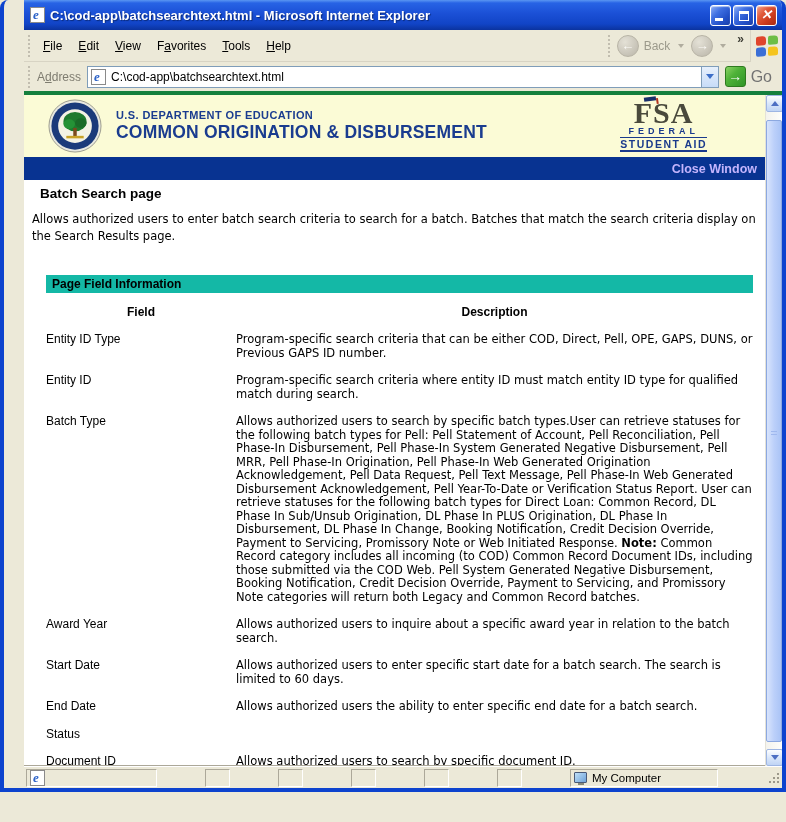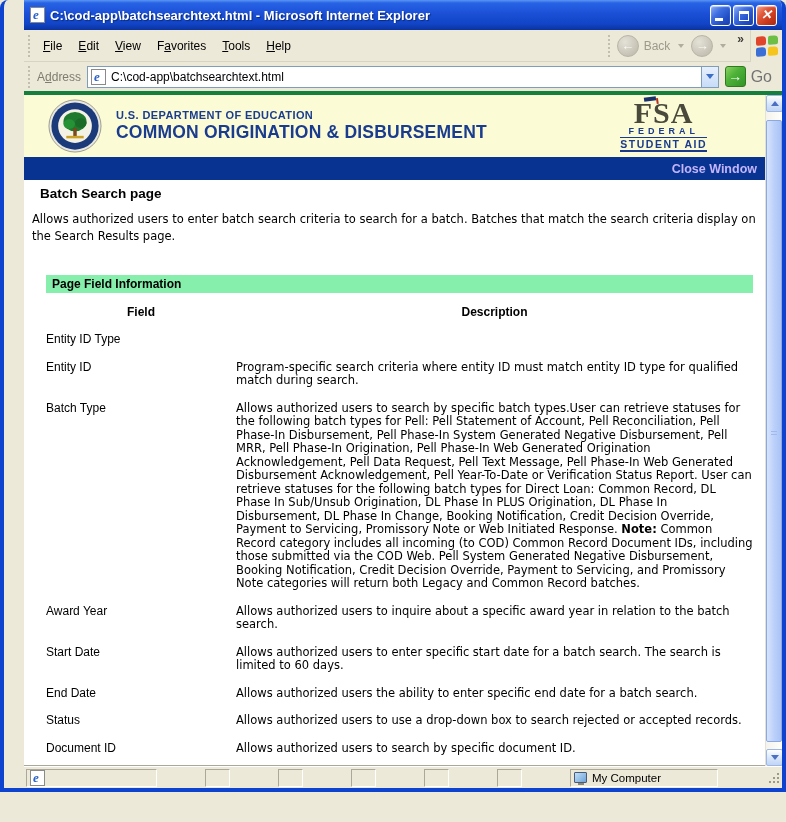--- a/index.html
+++ b/index.html
@@ -81,7 +81,7 @@
   .page-body { flex:1; padding:4px 8px 0 8px; overflow:hidden; font-size:11.5px; }
   .page-title { font-size:13.5px; font-weight:bold; color:#000; margin:2px 0 10px 8px; }
   .intro { font-family:"DejaVu Sans",sans-serif; font-size:11.5px; line-height:17px; color:#000; margin-bottom:30px; max-width:745px; }
-  .section-bar { margin:0 4px 12px 14px; background:#86efac; font-weight:bold; font-size:12px; padding:2px 6px; color:#000; }
+  .section-bar { margin:0 4px 12px 14px; background:#14b8a6; font-weight:bold; font-size:12px; padding:2px 6px; color:#000; }
   .thead { display:flex; margin:0 4px 14px 14px; font-weight:bold; font-size:12px; }
   .thead .c1 { flex:0 0 190px; text-align:center; }
   .thead .c2 { flex:1; text-align:center; }

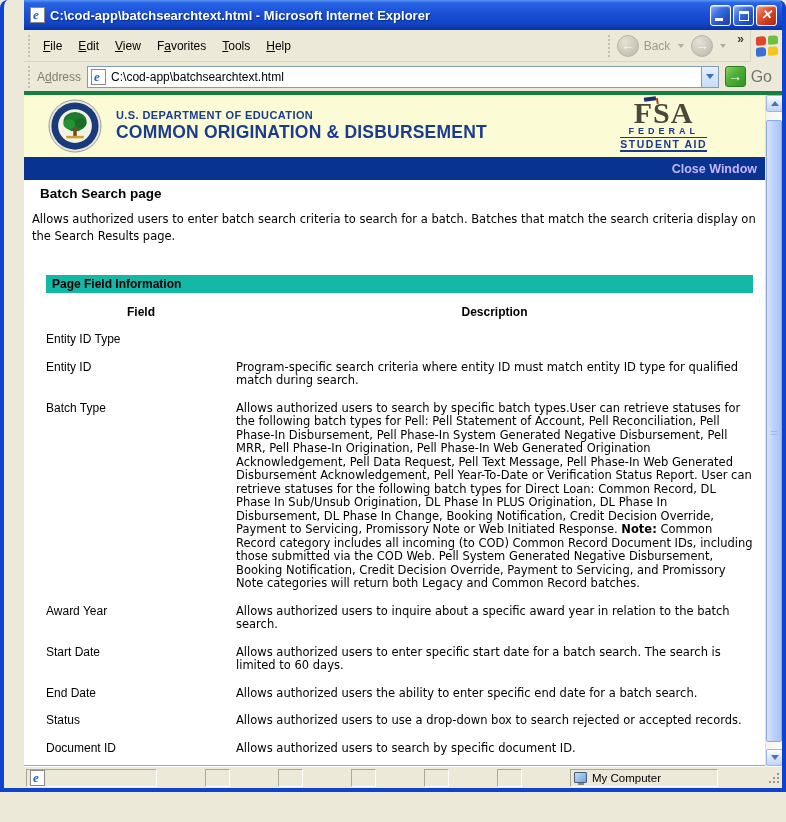--- a/index.html
+++ b/index.html
@@ -220,6 +220,7 @@
 
         <div class="trow">
           <div class="tf">Entity ID Type</div>
+          <div class="td">Program-specific search criteria that can be either COD, Direct, Pell, OPE, GAPS, DUNS, or Previous GAPS ID number.</div>
         </div>
         <div class="trow">
           <div class="tf">Entity ID</div>

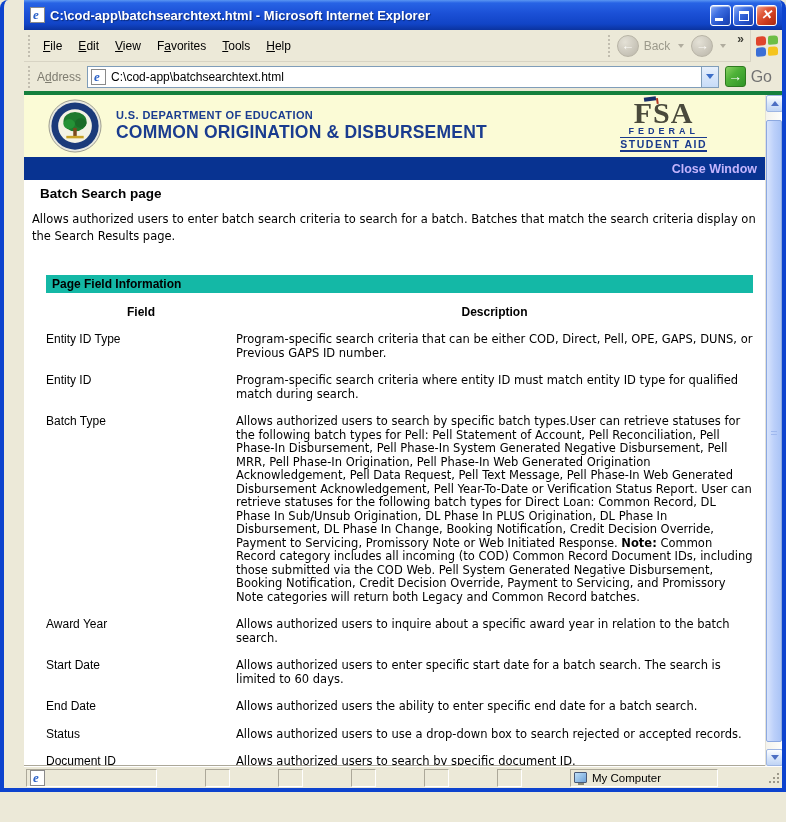--- a/index.html
+++ b/index.html
@@ -244,7 +244,6 @@
         </div>
         <div class="trow">
           <div class="tf">Status</div>
-          <div class="td">Allows authorized users to use a drop-down box to search rejected or accepted records.</div>
         </div>
         <div class="trow">
           <div class="tf">Document ID</div>

